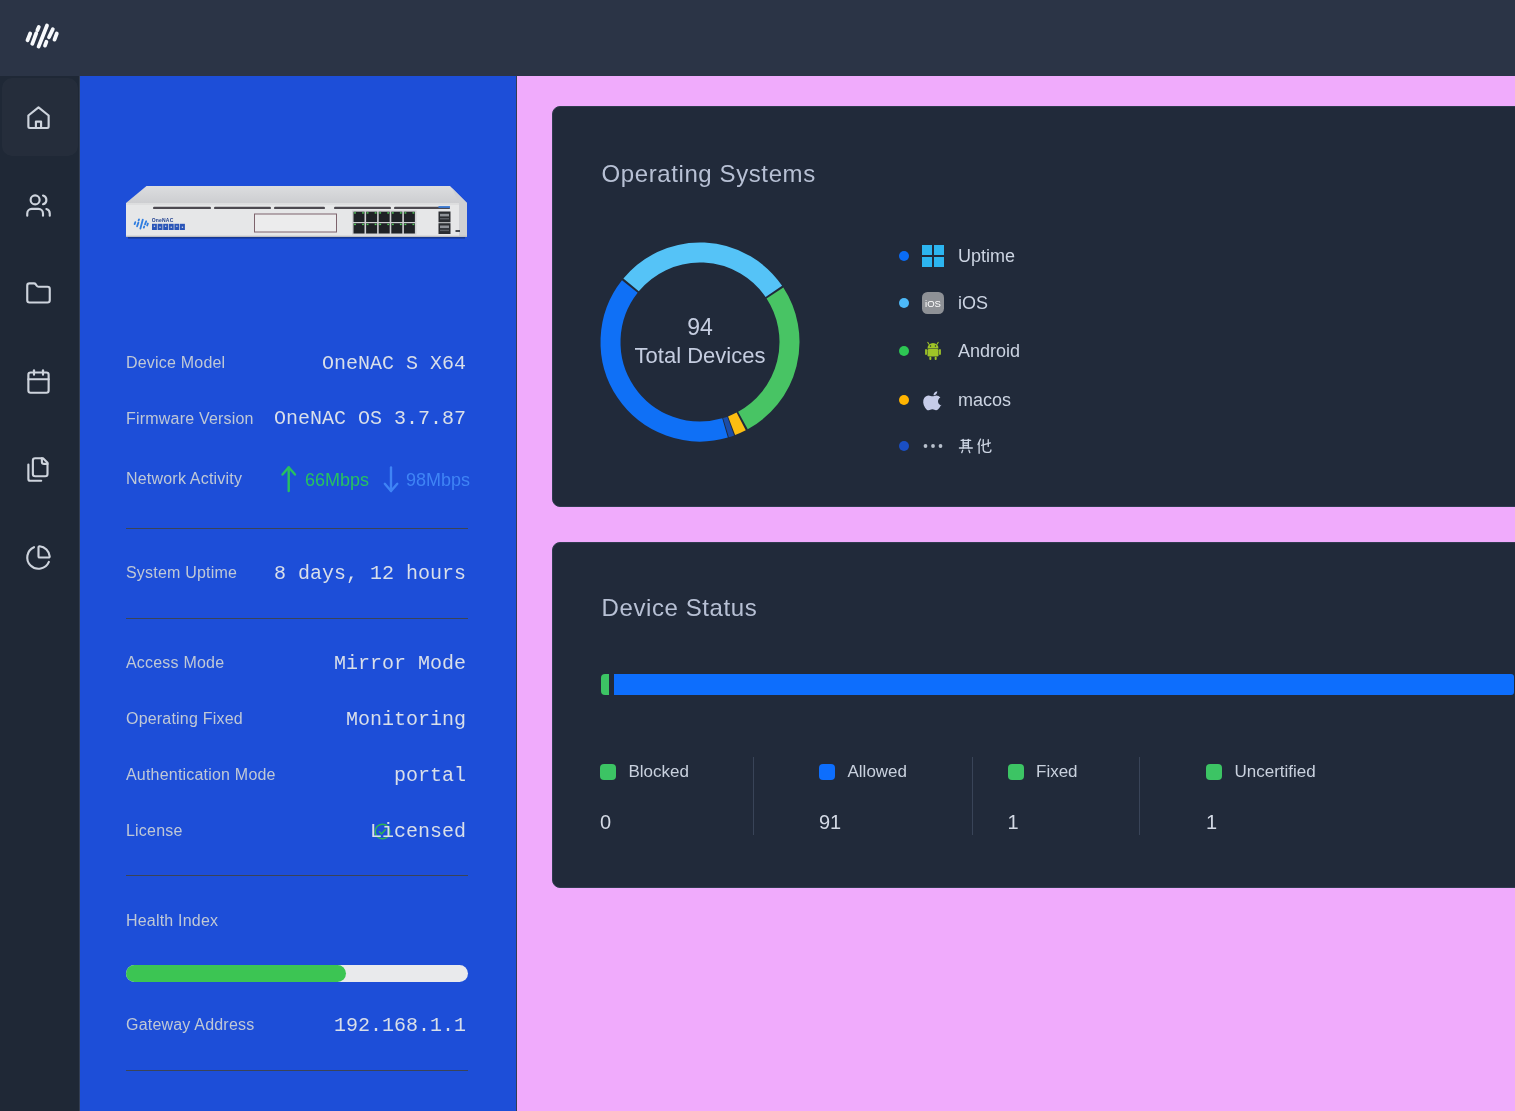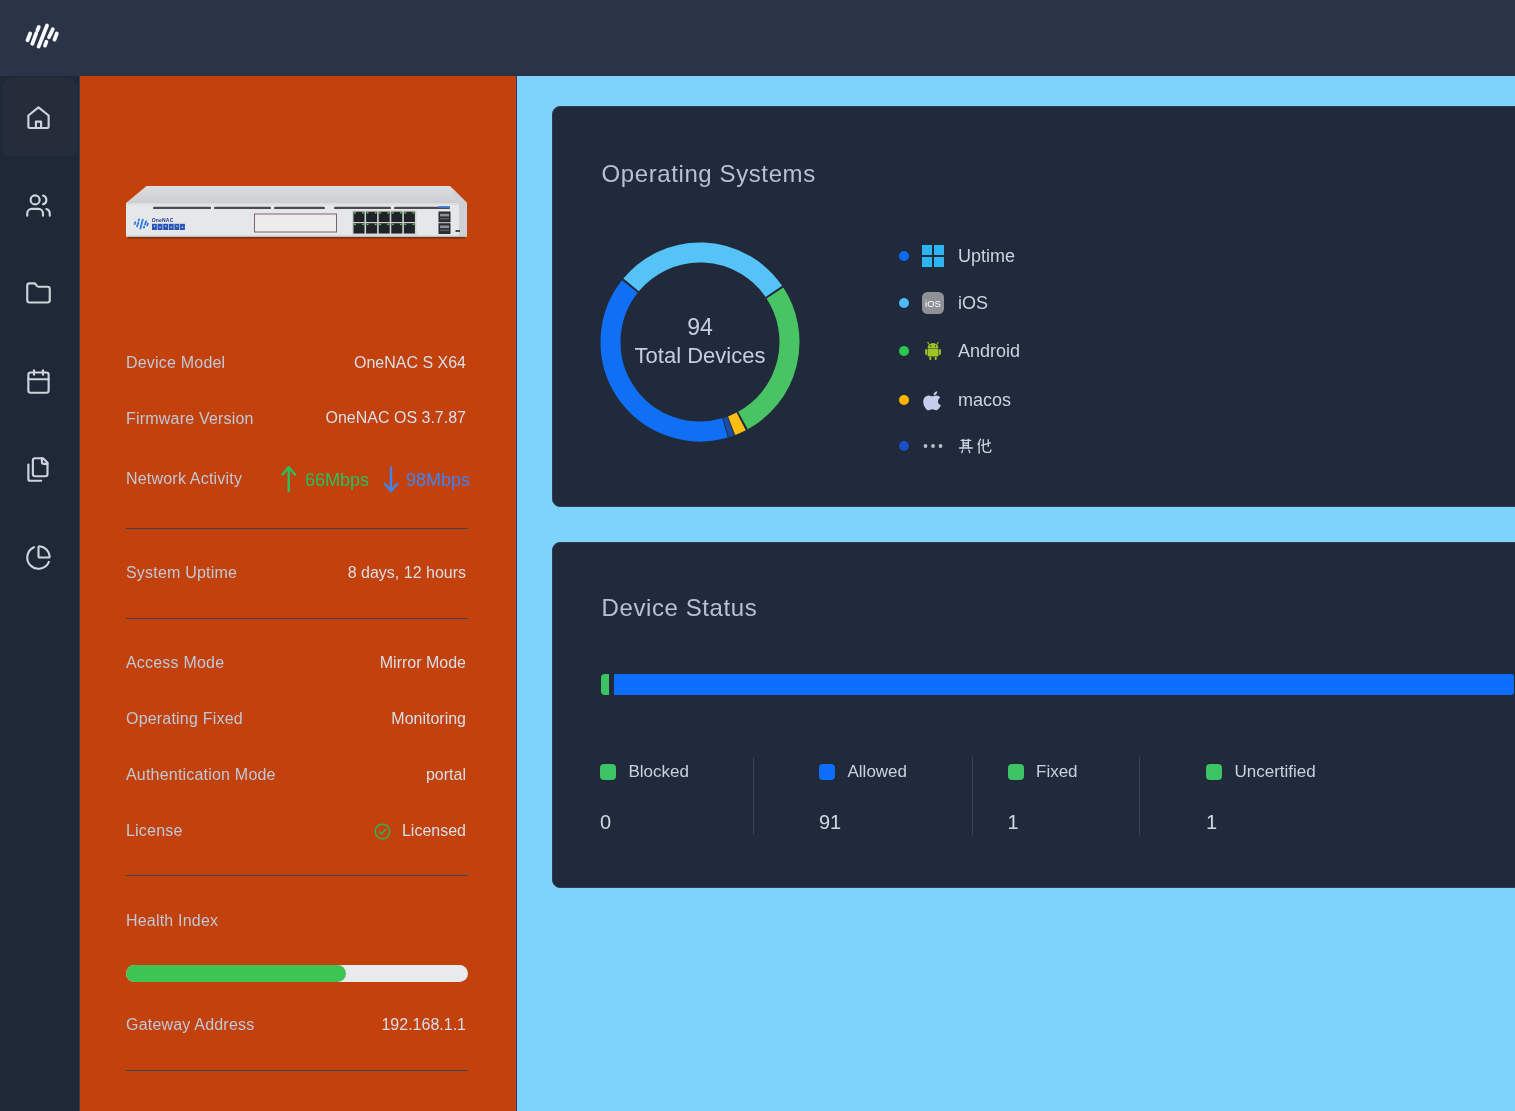--- a/index.html
+++ b/index.html
@@ -22,7 +22,7 @@
   .val { position:absolute; right:50px; font-size:16px; color:#d9dfe9; transform:translateY(-50%); white-space:nowrap; text-align:right; }
   .pdiv { position:absolute; left:46px; width:342px; height:1px; background:#3a4457; }
 
-  #main { position:absolute; left:517px; top:76px; width:998px; height:1035px; background:#7dd3fc; }
+  #main { position:absolute; left:517px; top:76px; width:998px; height:1035px; background:#f0abfc; }
 
   .card { position:absolute; left:34.5px; width:1020px; border:1px solid #303b4f; border-radius:8px; background:#212a3a; }
   .cardtitle { position:absolute; left:49px; font-size:24px; letter-spacing:0.6px; color:#b7c0d4; transform:translateY(-50%); }

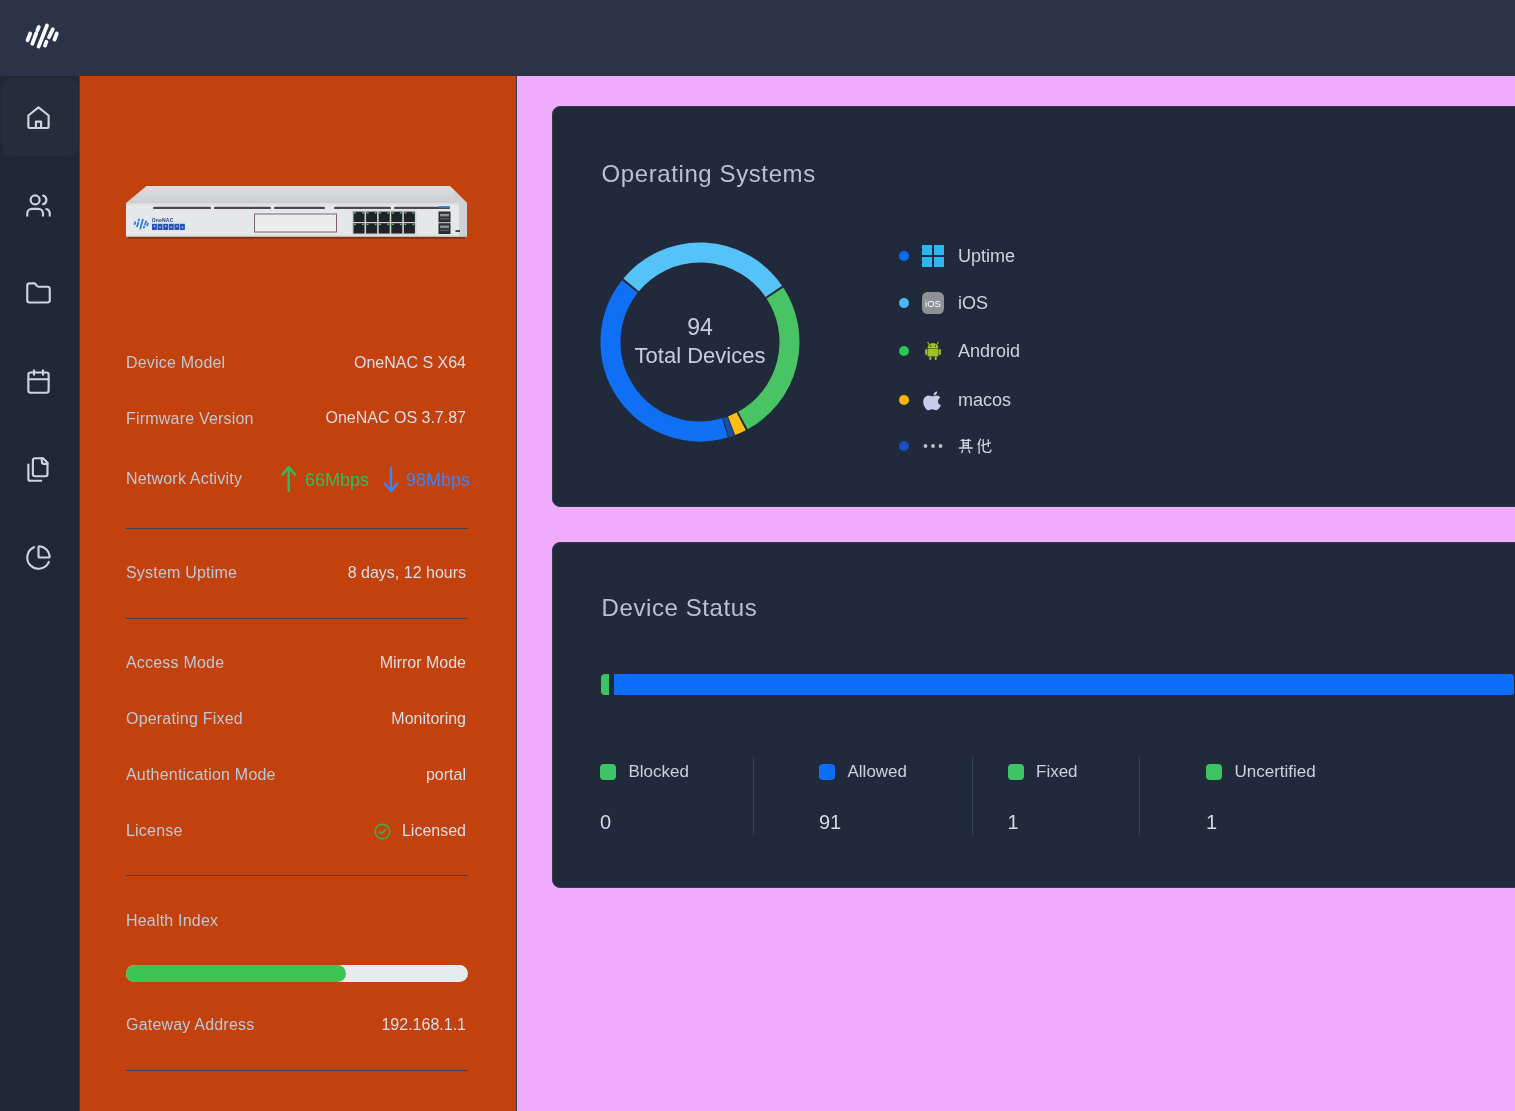--- a/index.html
+++ b/index.html
@@ -15,7 +15,7 @@
     background:rgba(255,255,255,0.028); border-radius:10px; }
   .railicon { position:absolute; left:25px; width:27px; height:27px; color:#ced4dd; }
 
-  #panel { position:absolute; left:80px; top:76px; width:437px; height:1035px; background:#c2410c;
+  #panel { position:absolute; left:80px; top:76px; width:437px; height:1035px; background:#1d4ed8;
     border-right:1px solid #333e52; }
 
   .lbl { position:absolute; left:46px; font-size:16px; letter-spacing:0.2px; color:#bfc8d6; transform:translateY(-50%); white-space:nowrap; }

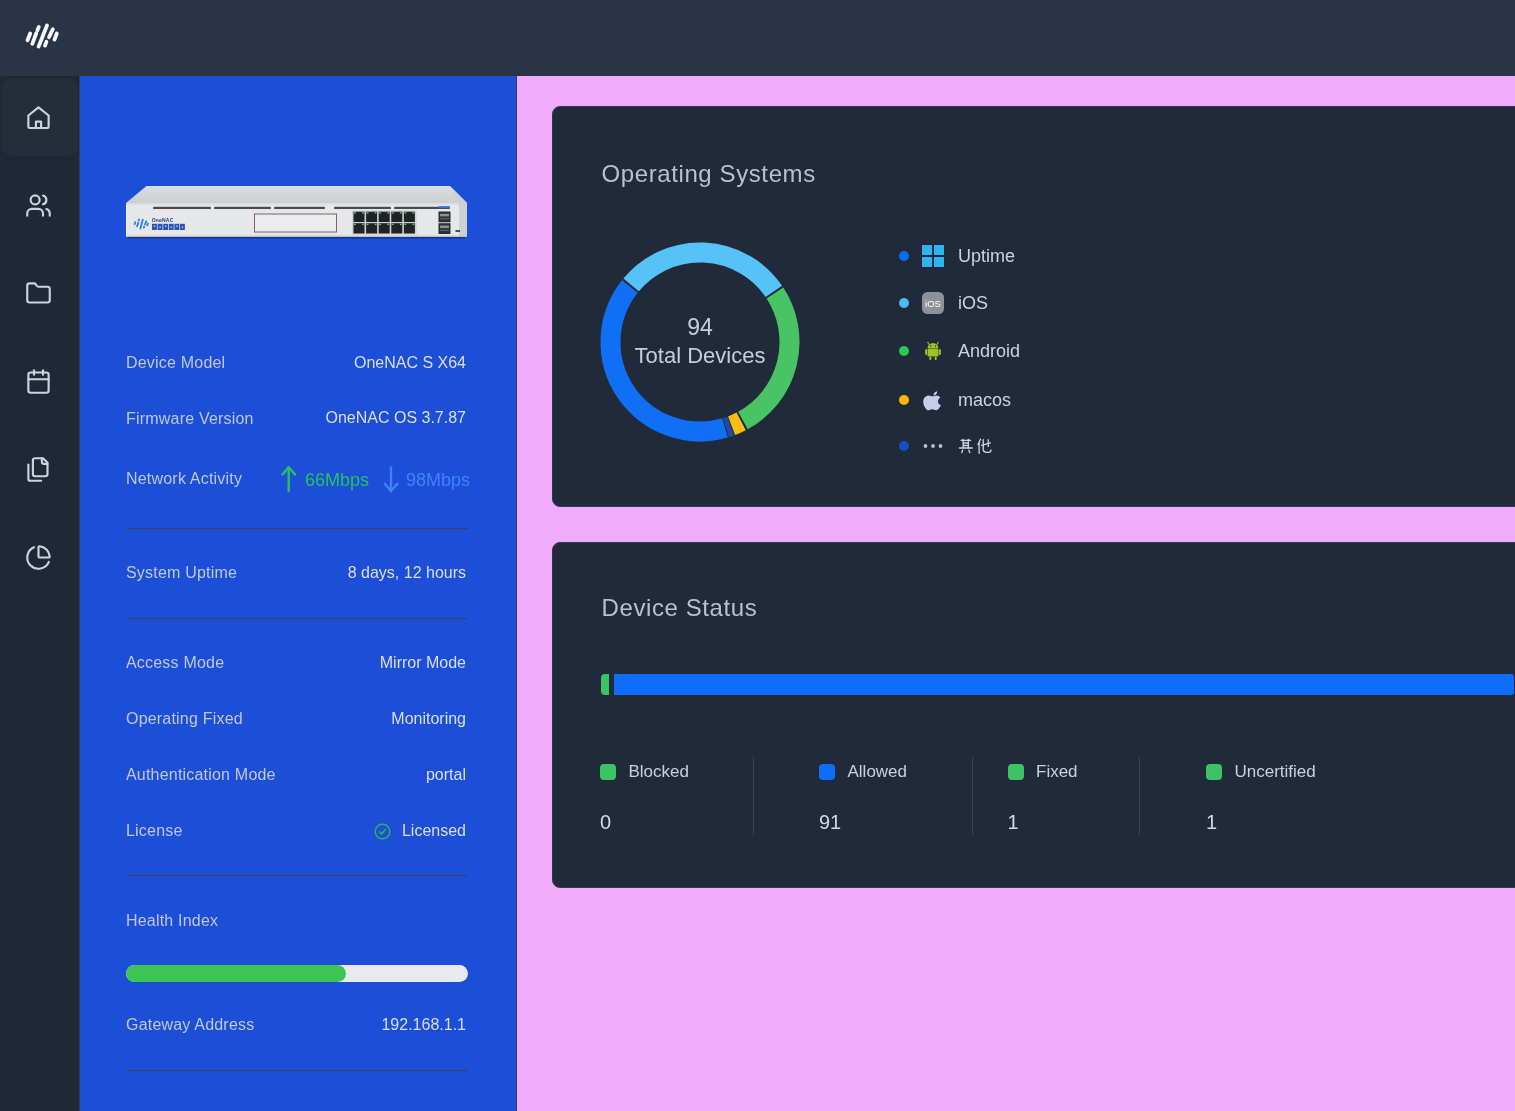--- a/index.html
+++ b/index.html
@@ -19,7 +19,7 @@
     border-right:1px solid #333e52; }
 
   .lbl { position:absolute; left:46px; font-size:16px; letter-spacing:0.2px; color:#bfc8d6; transform:translateY(-50%); white-space:nowrap; }
-  .val { position:absolute; right:50px; font-size:16px; color:#d9dfe9; transform:translateY(-50%); white-space:nowrap; text-align:right; }
+  .val { position:absolute; right:50px; font-size:20px; color:#d9dfe9; transform:translateY(-50%); white-space:nowrap; text-align:right;font-family:Liberation Mono, monospace; }
   .pdiv { position:absolute; left:46px; width:342px; height:1px; background:#3a4457; }
 
   #main { position:absolute; left:517px; top:76px; width:998px; height:1035px; background:#f0abfc; }

